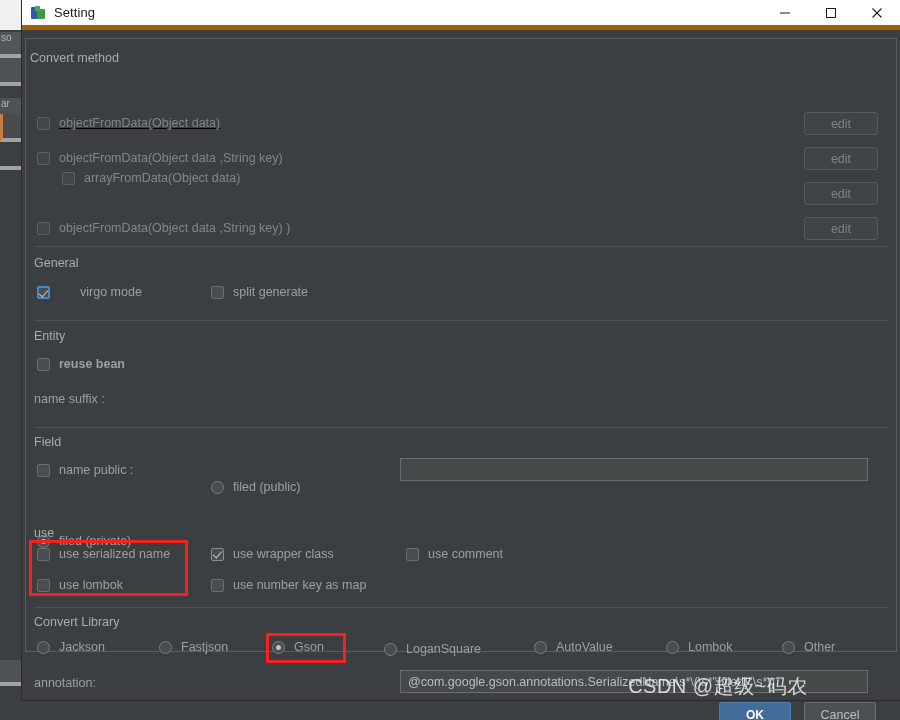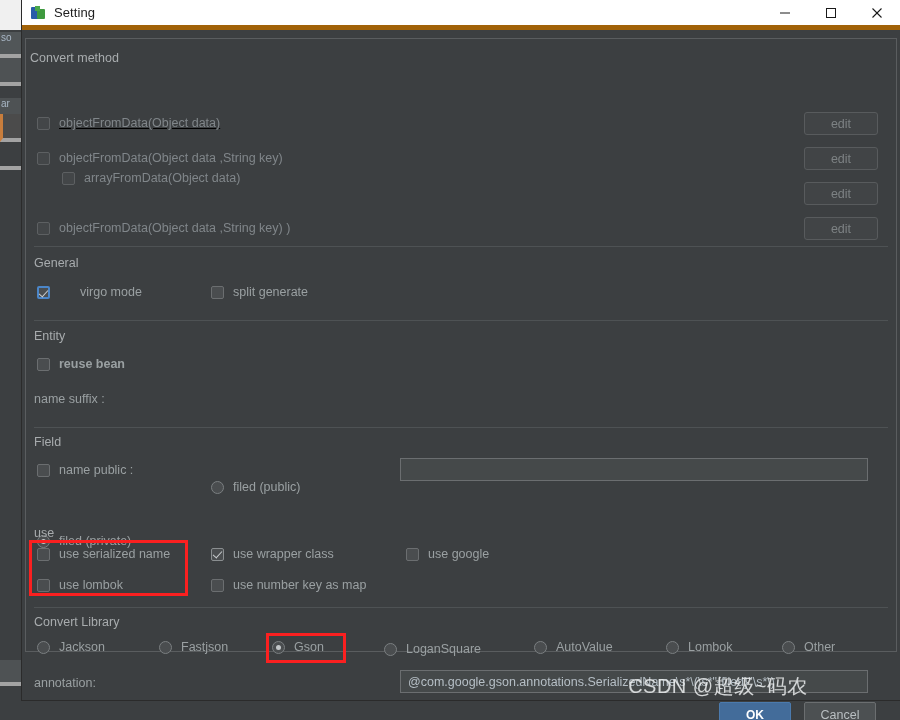--- a/index.html
+++ b/index.html
@@ -341,7 +341,7 @@
       </div>
       <div class="row" style="left:380px; top:508px;">
         <span class="cbx"></span>
-        <span class="lbl">use google</span>
+        <span class="lbl">use comment</span>
       </div>
 
       <div class="row" style="left:11px; top:539px;">

